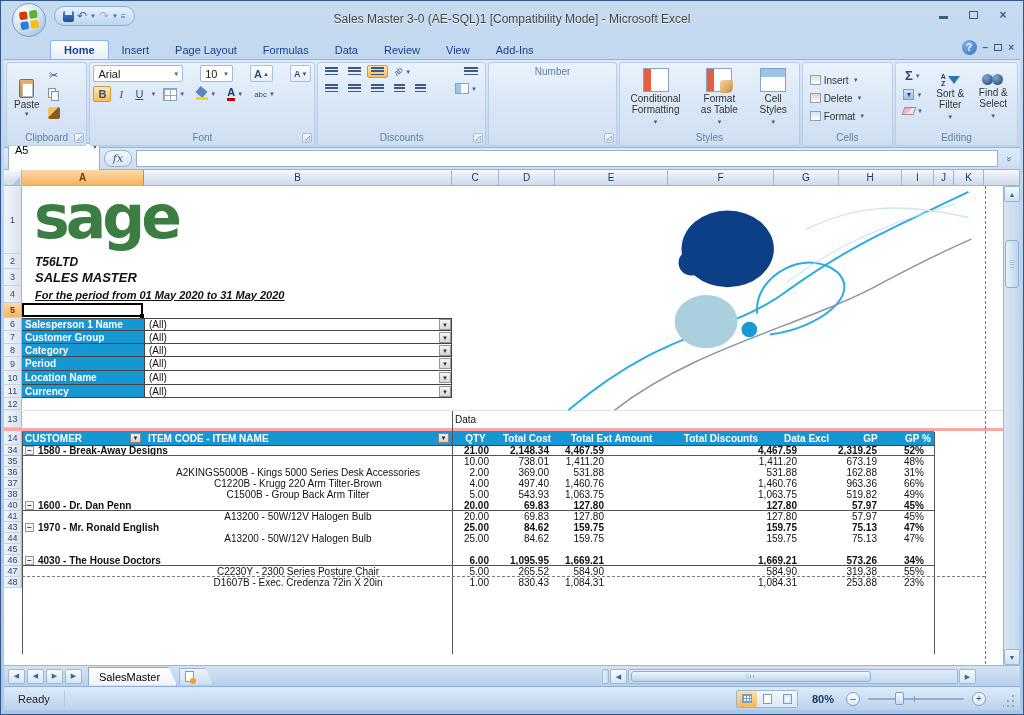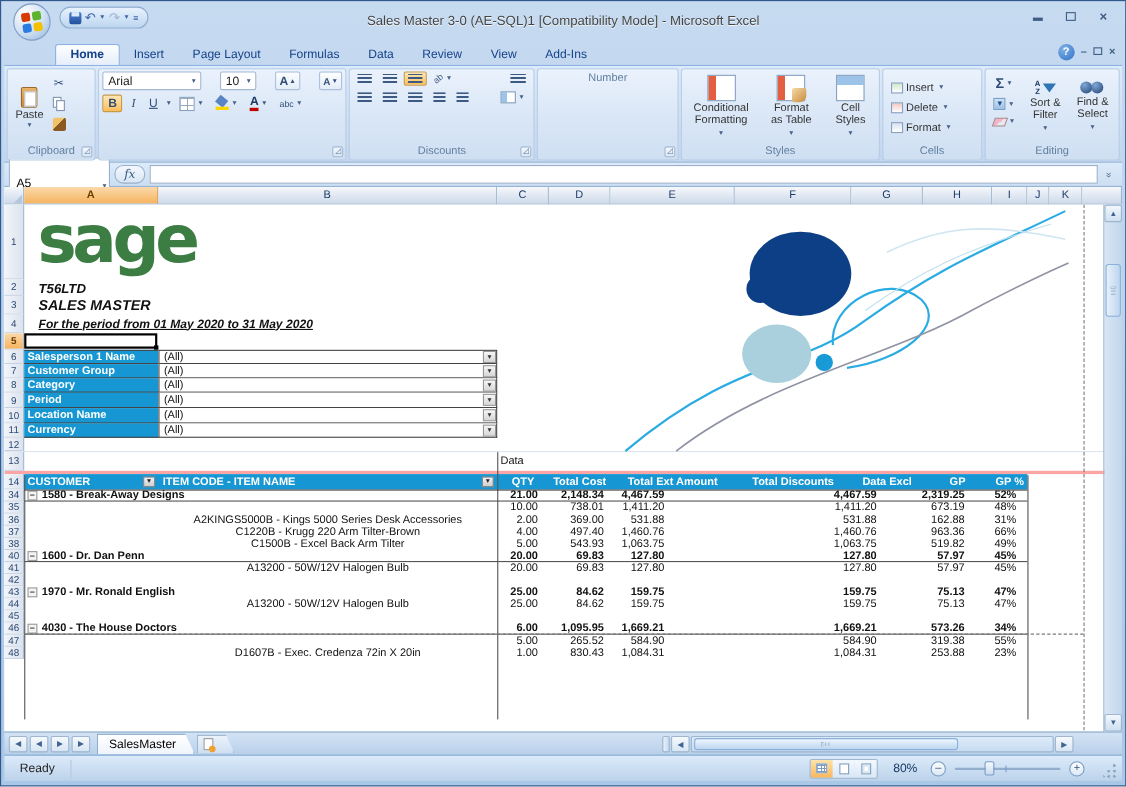--- a/index.html
+++ b/index.html
@@ -285,6 +285,7 @@
             </div>
         </div>
       </div>
+      <div class="rgl">Font</div>
       <div class="dl">◿</div>
     </div>
 

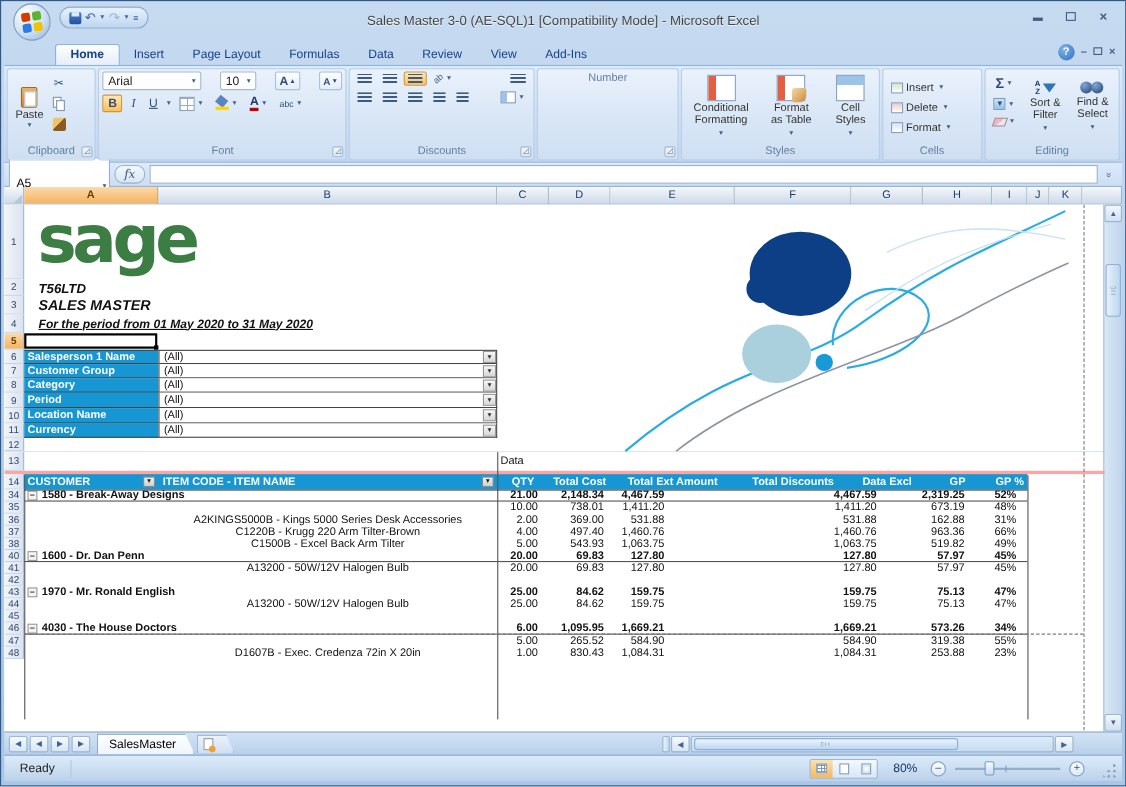--- a/index.html
+++ b/index.html
@@ -71,7 +71,7 @@
 .twoline{font-size:10px;color:#333;text-align:center;line-height:11px}
 
 .fbar{height:22px;display:flex;align-items:center;background:linear-gradient(#dcebfa,#cbdef2);padding:2px 4px;gap:4px;border-bottom:1px solid #96b4d4}
-.nbox{width:92px;height:31px;background:#fff;border:1px solid #9bb0cc;display:flex;align-items:flex-end;font-size:11px;padding-left:6px}
+.nbox{width:92px;height:31px;background:#fff;border:1px solid #9bb0cc;display:flex;align-items:flex-start;font-size:11px;padding-left:6px}
 .nbox .dd{margin-left:auto}
 .fxb{width:28px;height:17px;background:linear-gradient(#f3f8fd,#d9e6f4);border:1px solid #9bb0cc;border-radius:8px;display:flex;align-items:center;justify-content:center;font-family:"DejaVu Serif",serif;font-style:italic;font-size:11px;color:#3a5a80}
 .finput{flex:1;height:17px;background:#fff;border:1px solid #9bb0cc;font-size:11px;padding-left:4px}

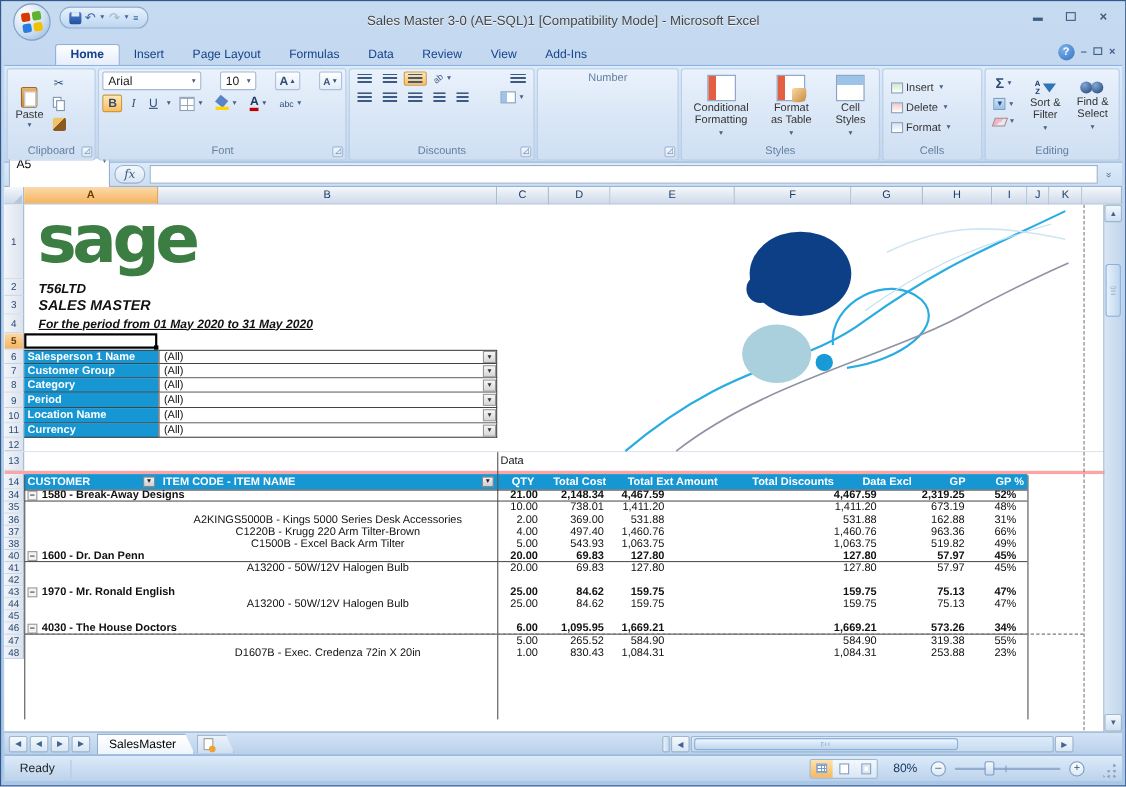--- a/index.html
+++ b/index.html
@@ -634,7 +634,7 @@
       <div class="row dr">
           <div class="rn">38</div>
           <div class="rc">
-        <div class="cell iname">C1500B - Excel Back Arm Tilter</div>
+        <div class="cell iname">C1500B - Group Back Arm Tilter</div>
         <div class="cell num q">5.00</div>
             <div class="cell num co">543.93</div>
             <div class="cell num ex">1,063.75</div>

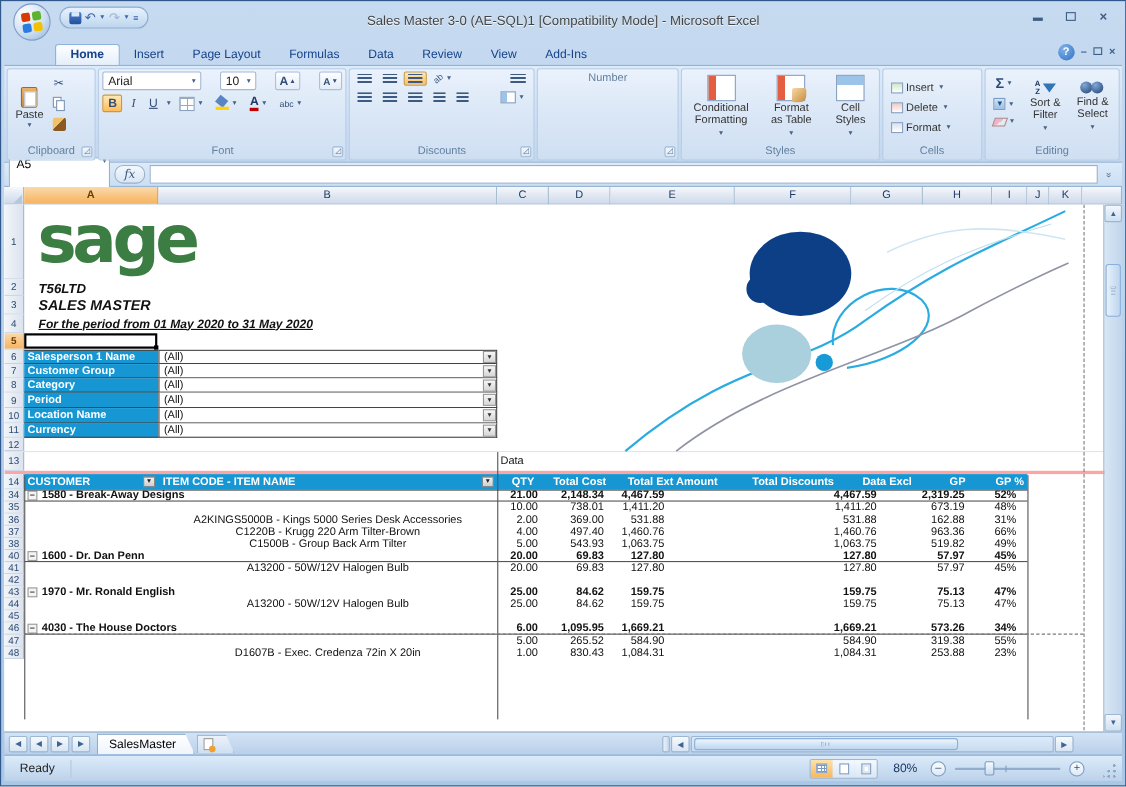--- a/index.html
+++ b/index.html
@@ -674,10 +674,6 @@
           </div>
         </div>
 
-      <div class="row dr">
-          <div class="rn">42</div>
-          <div class="rc"></div>
-        </div>
 
       <div class="row dr g">
           <div class="rn">43</div>

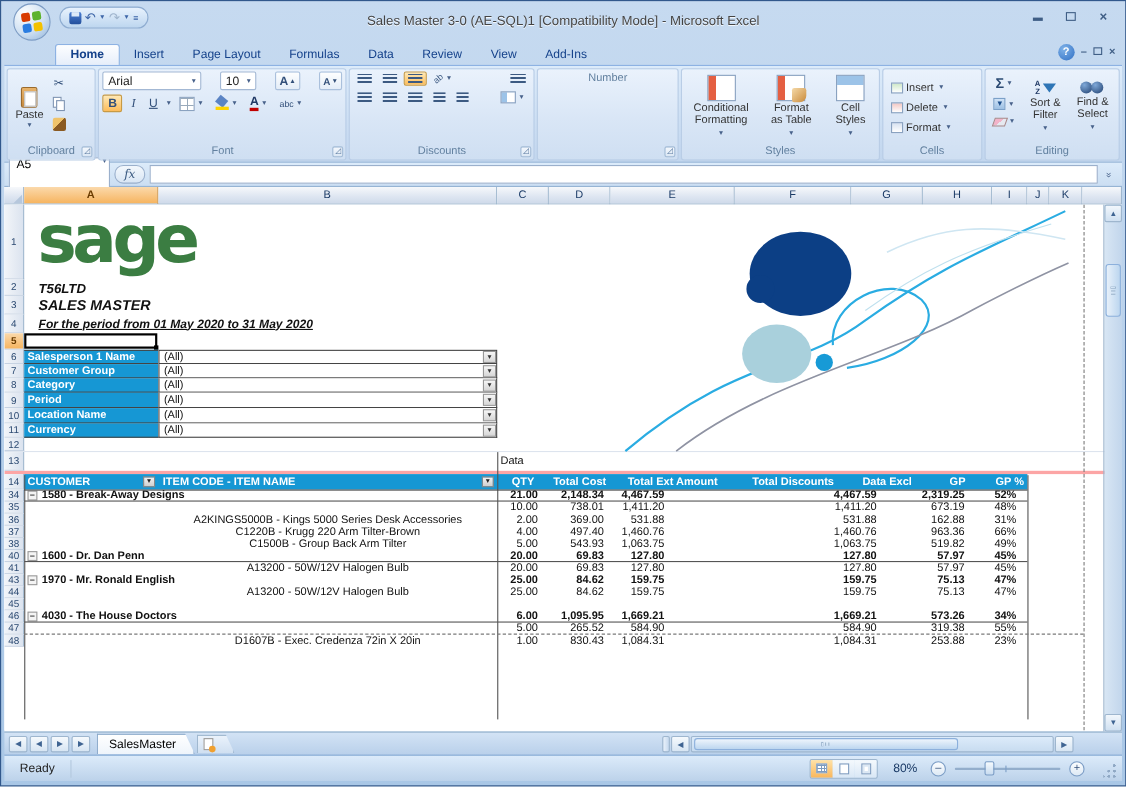--- a/index.html
+++ b/index.html
@@ -728,6 +728,7 @@
       <div class="row dr">
           <div class="rn">47</div>
           <div class="rc">
+        <div class="cell iname">C2230Y - 2300 Series Posture Chair</div>
         <div class="cell num q">5.00</div>
             <div class="cell num co">265.52</div>
             <div class="cell num ex">584.90</div>

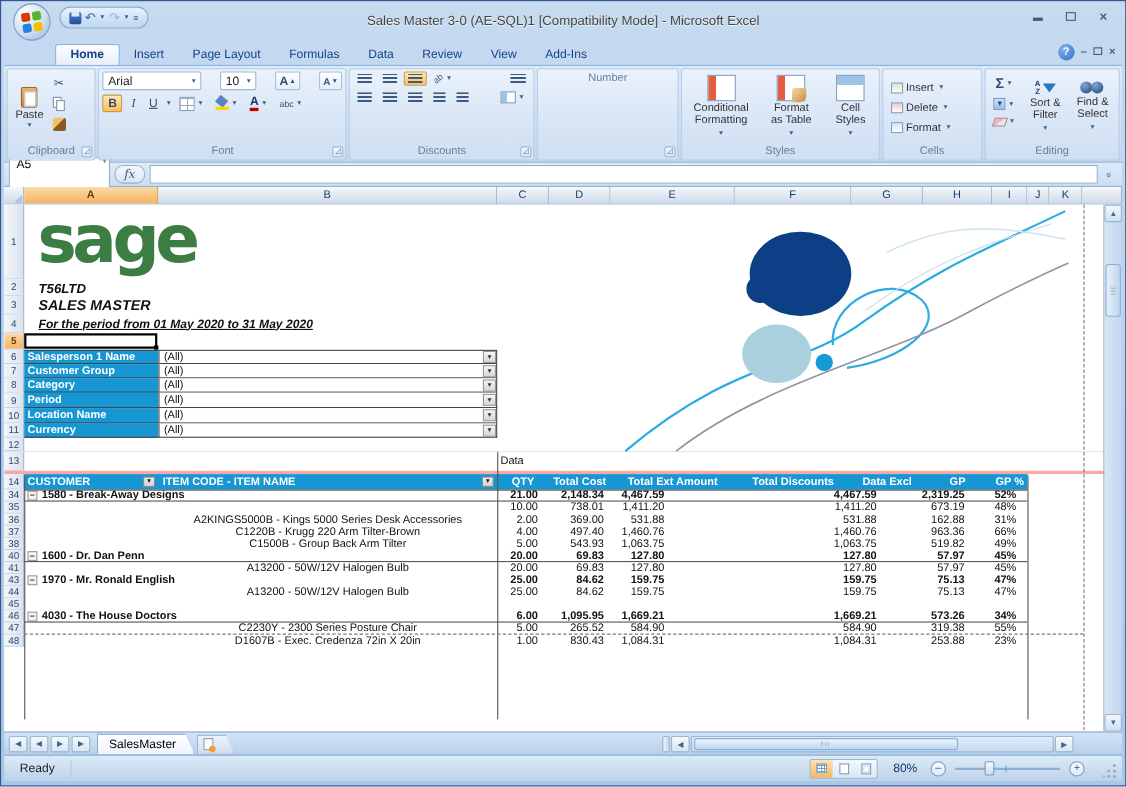--- a/index.html
+++ b/index.html
@@ -138,7 +138,7 @@
 .vb .g{width:10px;height:9px;background:repeating-linear-gradient(#7d9bbf 0 1px,transparent 1px 3px),repeating-linear-gradient(90deg,#7d9bbf 0 1px,transparent 1px 3px),#fff;border:1px solid #7d9bbf}
 .vb .p{width:9px;height:10px;background:#fff;border:1px solid #7d9bbf}
 .vb .p.inner{box-shadow:inset 0 0 0 2px #dce8f4}
-.zoomtxt{position:absolute;right:186px;font-weight:normal;color:#1a3a66}
+.zoomtxt{position:absolute;right:186px;font-weight:bold;color:#1a3a66}
 .zbtn{position:absolute;width:14px;height:14px;border:1px solid #7d9ec6;border-radius:50%;background:linear-gradient(#fbfdfe,#dde9f5);color:#33507a;font-size:10px;line-height:12px;text-align:center}
 .zo{right:160px}.zi{right:34px}
 .ztrack{position:absolute;right:56px;width:96px;height:2px;background:#93aecc;border-radius:1px}

